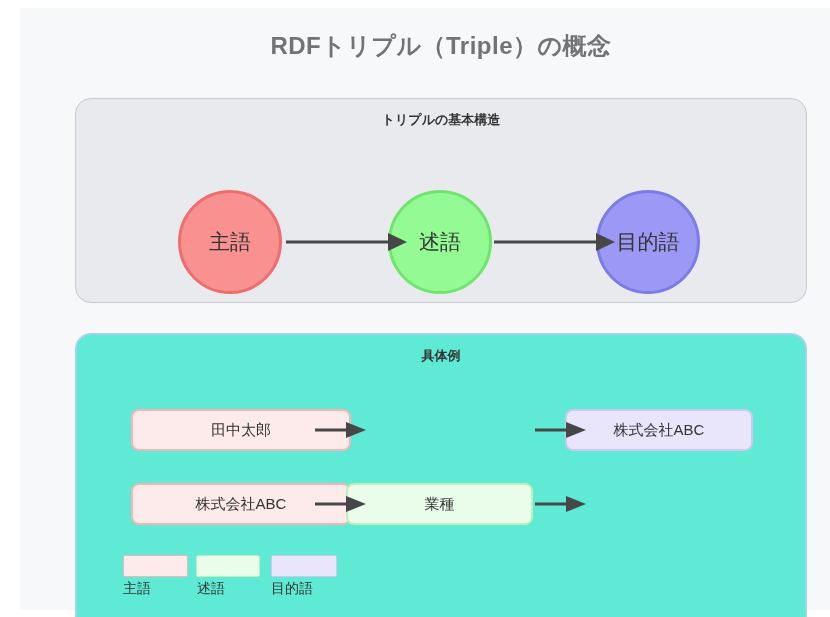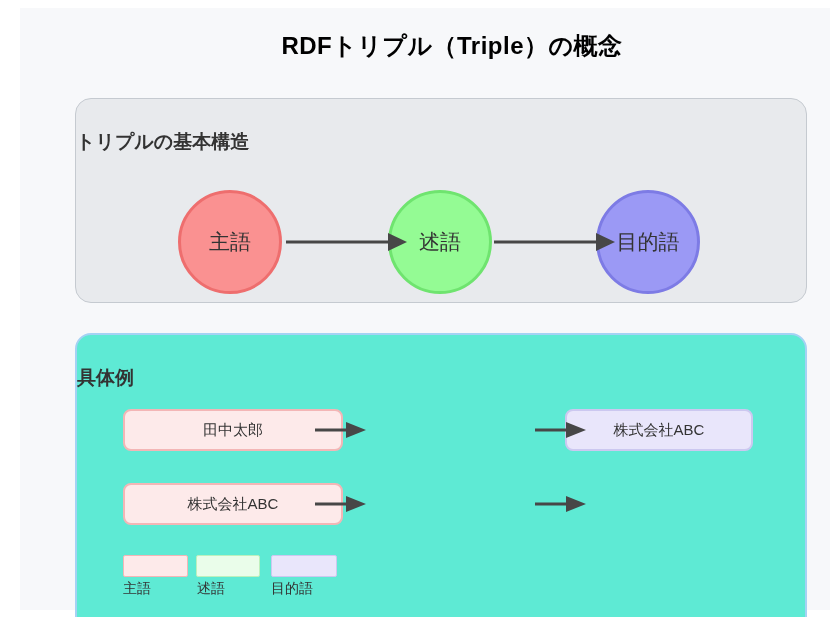--- a/index.html
+++ b/index.html
@@ -6,8 +6,8 @@
   body{font-family:"Liberation Sans","DejaVu Sans",sans-serif;color:#333;}
   .page{position:relative;width:830px;height:617px;background:#ffffff;overflow:hidden;}
   .canvas{position:absolute;left:20px;top:8px;width:810px;height:602px;background:#f7f8fa;}
-  .main-title{position:absolute;left:86px;top:30px;width:732px;text-align:center;
-    font-size:24px;font-weight:bold;color:#000000;letter-spacing:0.5px;}
+  .main-title{position:absolute;left:75px;top:30px;width:732px;text-align:center;
+    font-size:24px;font-weight:bold;color:#737373;letter-spacing:0.5px;}
   .section{position:absolute;left:75px;width:732px;border-radius:16px;box-sizing:border-box;}
   .section-basic{top:98px;height:205px;background:#e8eaed;border:1px solid #c5cad0;}
   .section-examples{top:333px;height:343px;background:#5eead4;border:2px solid #a5d2f4;}

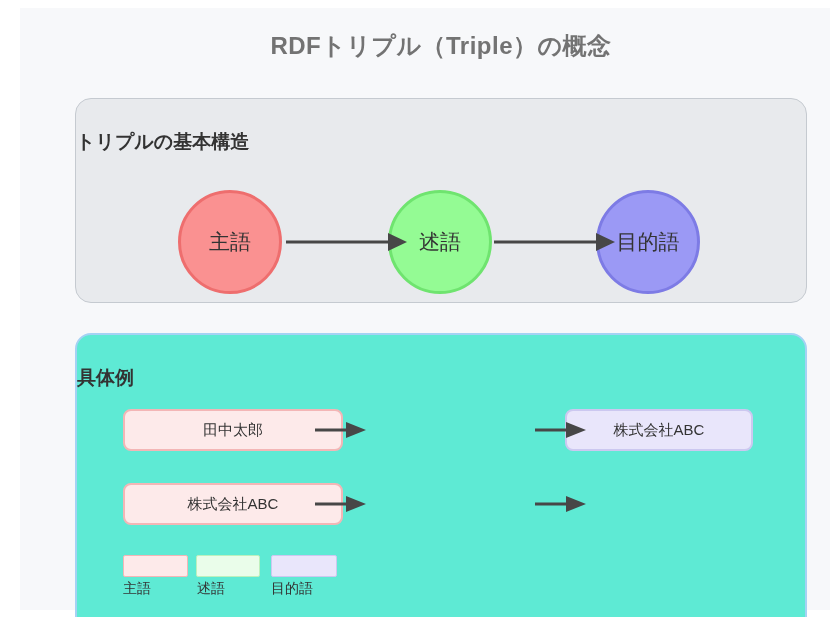--- a/index.html
+++ b/index.html
@@ -11,7 +11,7 @@
   .section{position:absolute;left:75px;width:732px;border-radius:16px;box-sizing:border-box;}
   .section-basic{top:98px;height:205px;background:#e8eaed;border:1px solid #c5cad0;}
   .section-examples{top:333px;height:343px;background:#5eead4;border:2px solid #a5d2f4;}
-  .section-heading{margin-top:30px;text-align:left;font-size:19px;font-weight:bold;color:#333;}
+  .section-heading{margin-top:12px;text-align:center;font-size:13px;font-weight:bold;color:#333;}
   .circle{position:absolute;width:104px;height:104px;border-radius:50%;box-sizing:border-box;
     display:flex;align-items:center;justify-content:center;font-size:21px;color:#333;}
   .circle-subject{left:178px;top:190px;background:#fa9191;border:3px solid #ee6e6e;}

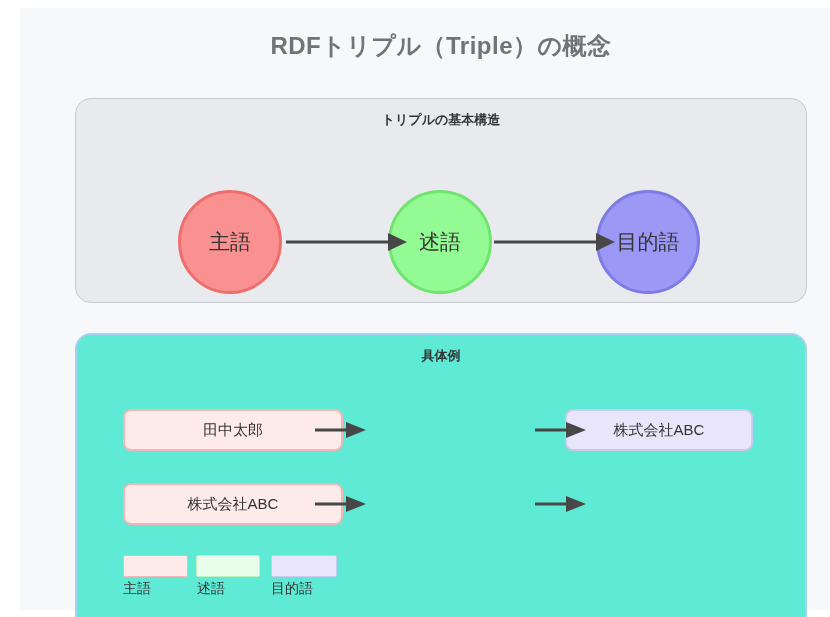--- a/index.html
+++ b/index.html
@@ -23,7 +23,7 @@
   .rect-green{background:#eafdea;border:2px solid #bdf0bd;}
   .rect-purple{background:#e9e6fb;border:2px solid #ccc8f0;}
   .row1{top:409px;} .row2{top:483px;}
-  .col-subject{left:123px;width:220px;text-align:right;}
+  .col-subject{left:131px;width:220px;text-align:right;}
   .col-predicate{left:346px;width:187px;}
   .col-object{left:565px;width:188px;}
   .arrow-layer{position:absolute;left:0;top:0;width:830px;height:617px;pointer-events:none;}

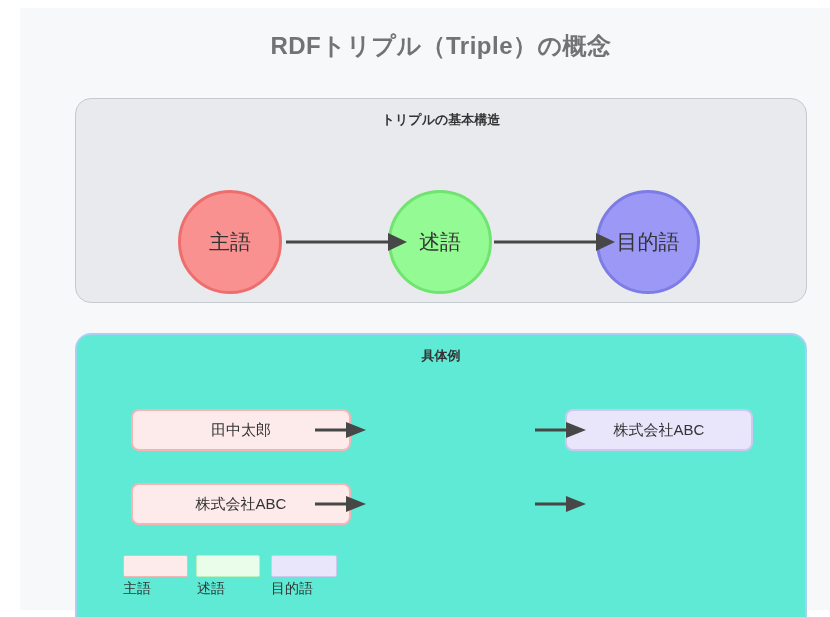--- a/index.html
+++ b/index.html
@@ -70,6 +70,9 @@
   <div class="rect rect-pink row2 col-subject">
     <span>株式会社ABC</span>
   </div>
+  <div class="rect rect-green row2 col-predicate">
+    <span>業種</span>
+  </div>
 
   <div class="legend-swatch swatch-subject"></div>
   <div class="legend-swatch swatch-predicate"></div>

